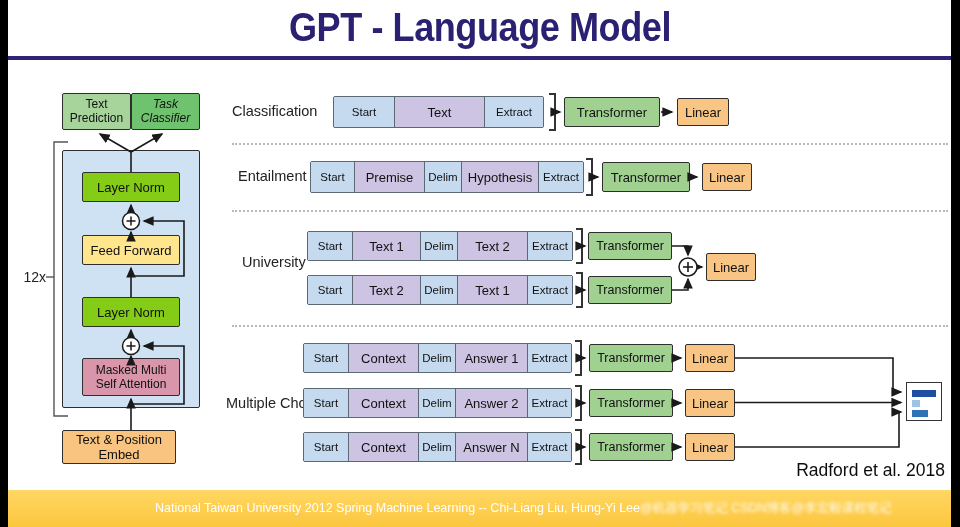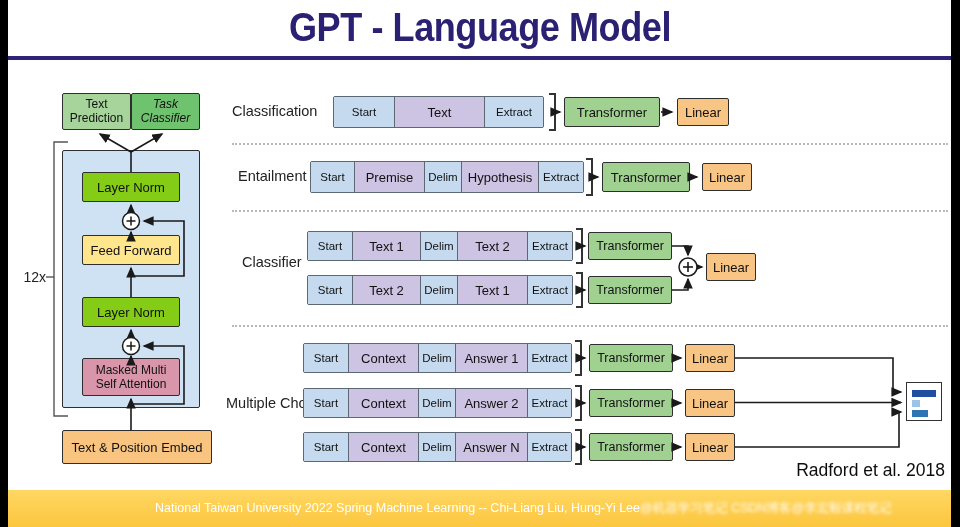--- a/index.html
+++ b/index.html
@@ -92,7 +92,7 @@
 <div class="abs dbox t-box" style="left:602px;top:162px;width:88px;height:30px">Transformer</div>
 <div class="abs dbox l-box" style="left:702px;top:163px;width:50px;height:28px">Linear</div>
 
-<div class="abs row-label" style="left:242px;top:254px">Classifier</div>
+<div class="abs row-label" style="left:242px;top:254px">University</div>
 <div class="abs bar" style="left:307px;top:231px;height:30px">
   <div class="cell c-blue" style="width:44px">Start</div>
   <div class="cell c-purple" style="width:68px">Text 1</div>

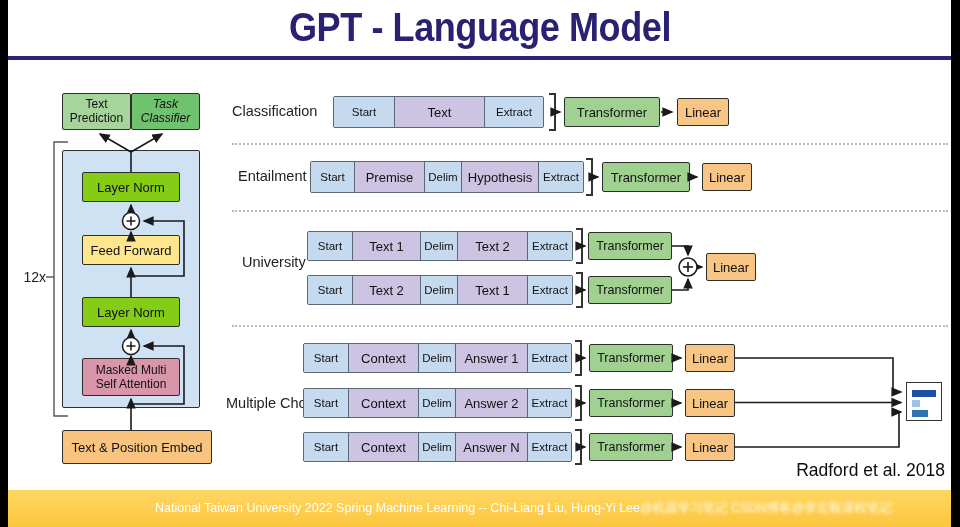--- a/index.html
+++ b/index.html
@@ -68,7 +68,7 @@
 <div class="abs dbox yell" style="left:82px;top:235px;width:98px;height:30px">Feed Forward</div>
 <div class="abs dbox purp" style="left:82px;top:297px;width:98px;height:30px">Layer Norm</div>
 <div class="abs dbox pink" style="left:82px;top:358px;width:98px;height:38px">Masked Multi Self Attention</div>
-<div class="abs dbox oran" style="left:62px;top:430px;width:150px;height:34px">Text &amp; Position Embed</div>
+<div class="abs dbox oran" style="left:62px;top:430px;width:114px;height:34px">Text &amp; Position Embed</div>
 
 <div class="abs row-label" style="left:232px;top:103px">Classification</div>
 <div class="abs bar" style="left:333px;top:96px;height:32px">

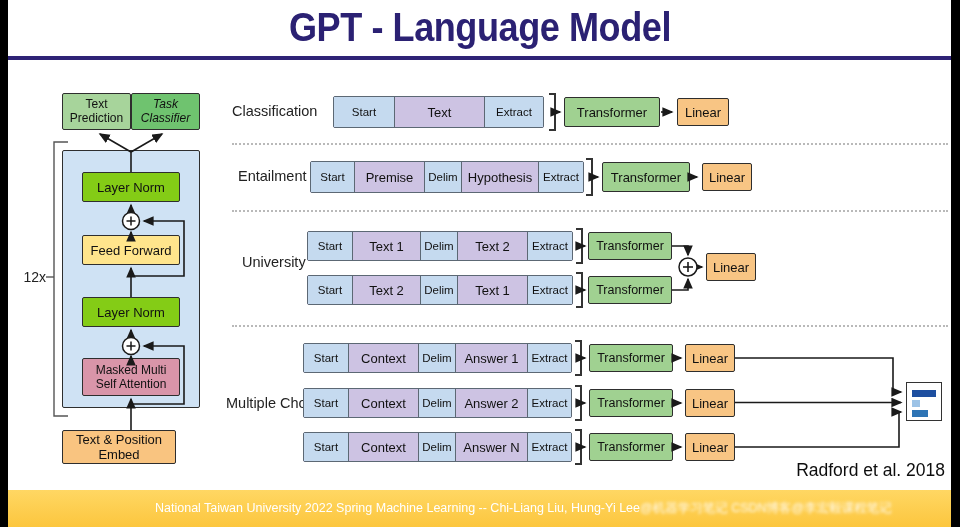--- a/index.html
+++ b/index.html
@@ -153,7 +153,7 @@
 <div class="abs cite">Radford et al. 2018</div>
 <div class="abs footer">
   <div class="footer-line">
-    <span>National Taiwan University 2022 Spring Machine Learning -- Chi-Liang Liu, Hung-Yi Lee</span><span class="wm">@机器学习笔记 CSDN博客@李宏毅课程笔记</span>
+    <span>National Taiwan University 2012 Spring Machine Learning -- Chi-Liang Liu, Hung-Yi Lee</span><span class="wm">@机器学习笔记 CSDN博客@李宏毅课程笔记</span>
   </div>
 </div>
 

